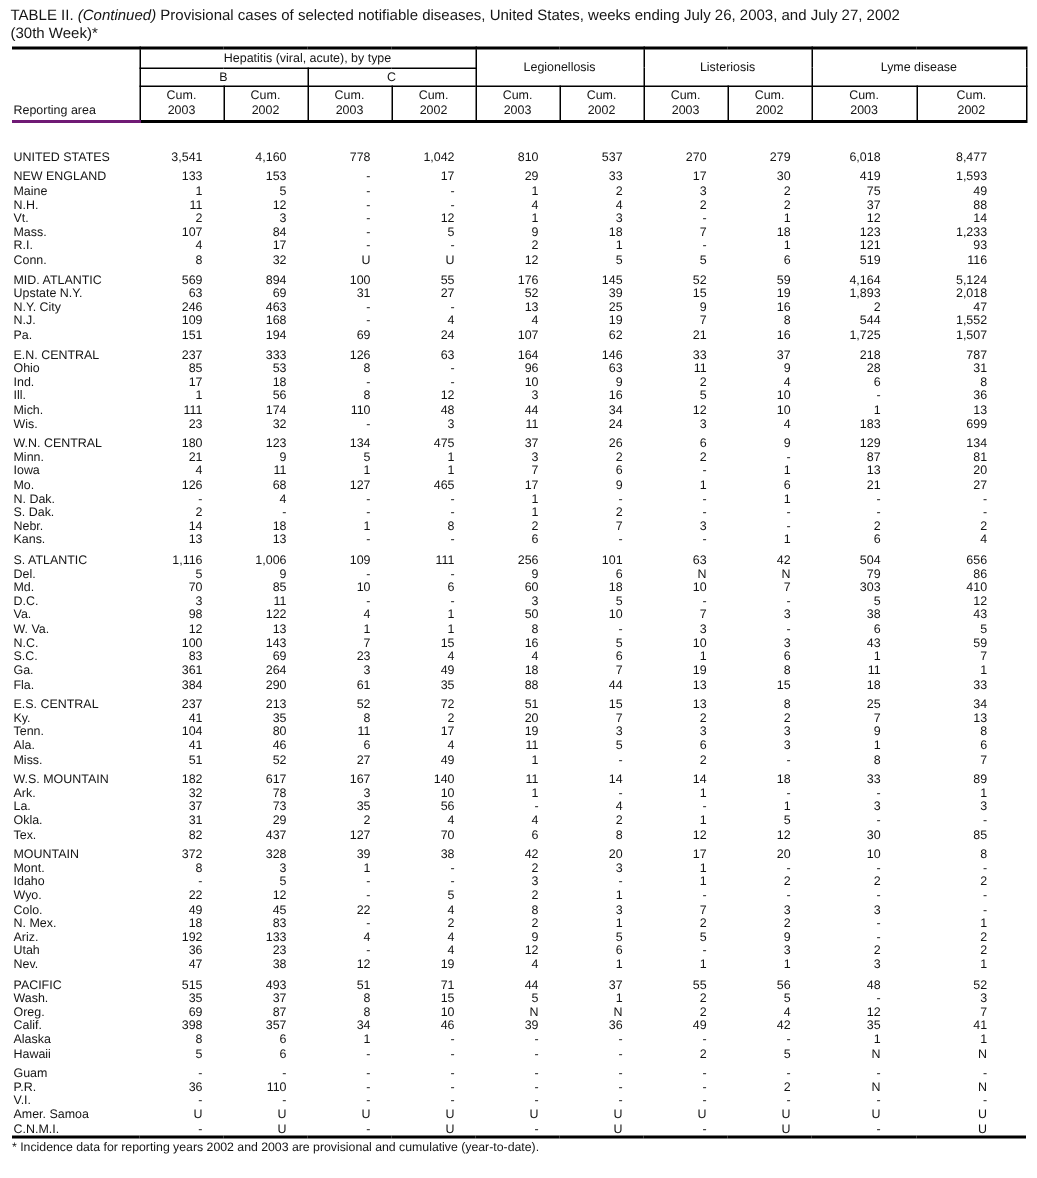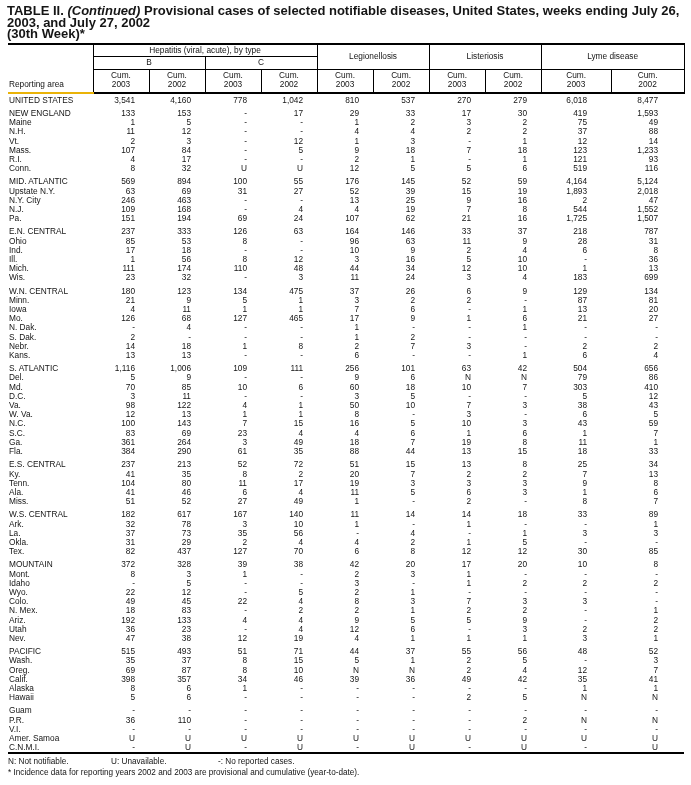--- a/index.html
+++ b/index.html
@@ -11,7 +11,7 @@
   }
   .page { padding:4px 5px 0 7px; }
   .title {
-    font-size:13px; font-weight:bold; line-height:11.6px;
+    font-size:10px; font-weight:normal; line-height:11.6px;
     margin:1px 0 3px 0; color:#151515;
   }
   table.disease {

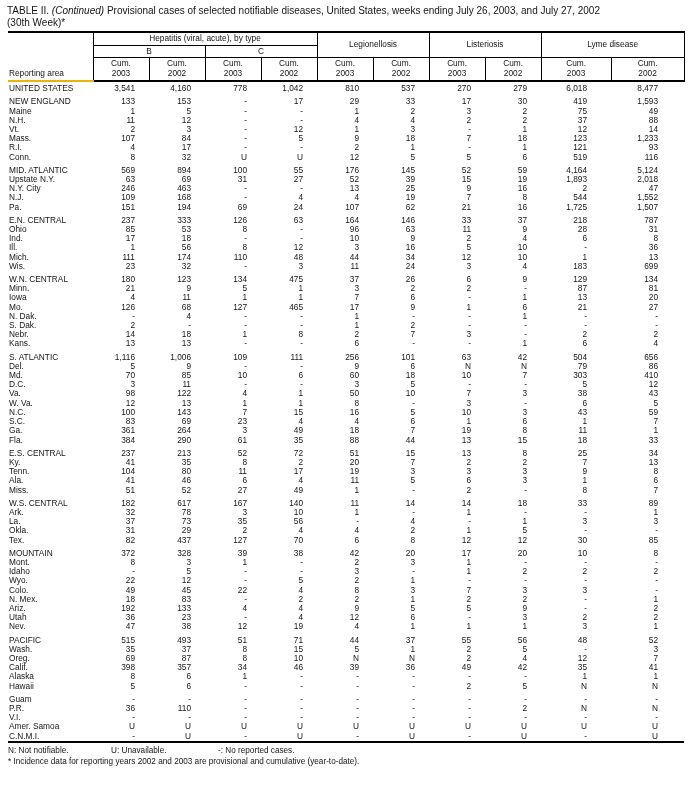--- a/index.html
+++ b/index.html
@@ -33,7 +33,7 @@
   }
   th.area-h {
     text-align:left; vertical-align:bottom;
-    border-right:1px solid #000; border-bottom:2px solid #eab308;
+    border-right:1px solid #000; border-bottom:2px solid #701a75;
     padding:0 0 2px 1px;
   }
   th.cum {

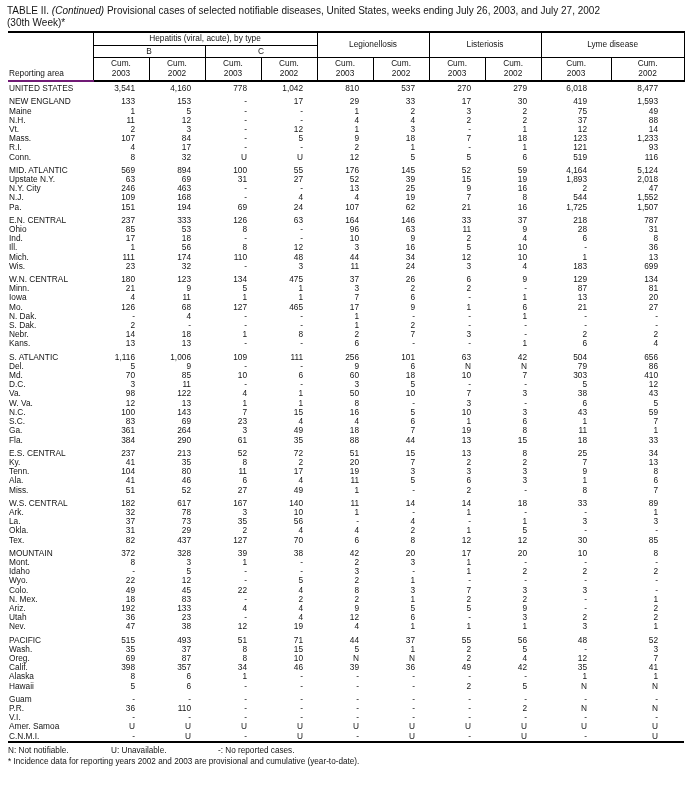--- a/index.html
+++ b/index.html
@@ -50,7 +50,7 @@
   td.num:nth-child(10) { padding-right:24px; }
   td.num:nth-child(11) { padding-right:26px; }
   tr.gap td { height:4px; line-height:4px; font-size:1px; }
-  tbody tr:first-child td { padding-top:2px; }
+  tbody tr:first-child td { padding-top:18px; }
   .legend {
     font-size:8.2px; line-height:10px; margin:3px 0 0 1px; color:#141414;
   }

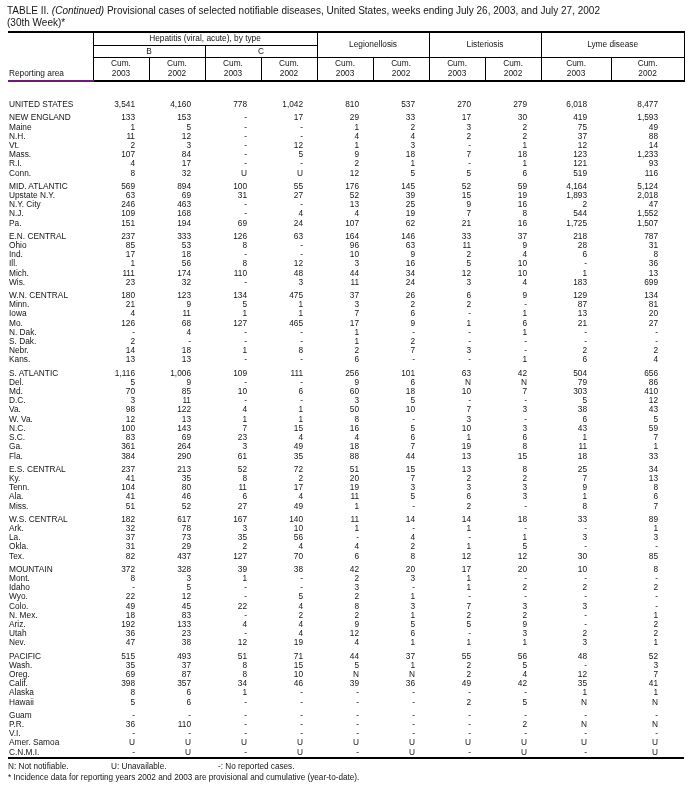--- a/index.html
+++ b/index.html
@@ -713,7 +713,7 @@
           <td colspan="11"></td>
         </tr>
         <tr>
-          <td class="area">W.S. CENTRAL</td>
+          <td class="area">W.S. MOUNTAIN</td>
           <td class="num">182</td>
           <td class="num">617</td>
           <td class="num">167</td>

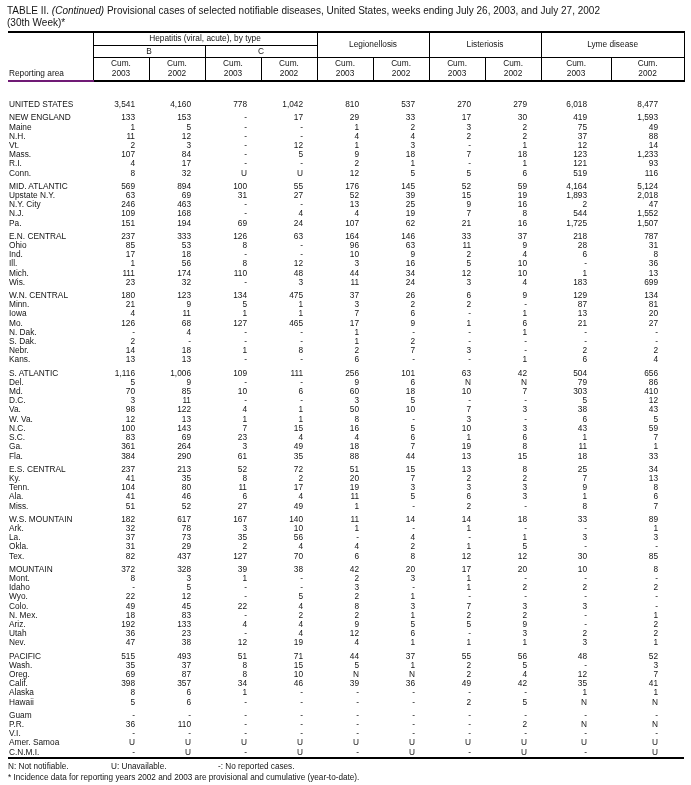--- a/index.html
+++ b/index.html
@@ -1049,9 +1049,6 @@
       </tbody>
   </table>
 
-  <div class="legend">
-    <span class="leg1">N: Not notifiable.</span><span class="leg2">U: Unavailable.</span><span>-: No reported cases.</span>
-  </div>
   <div class="footnote">* Incidence data for reporting years 2002 and 2003 are provisional and cumulative (year-to-date).</div>
 
 </div>

